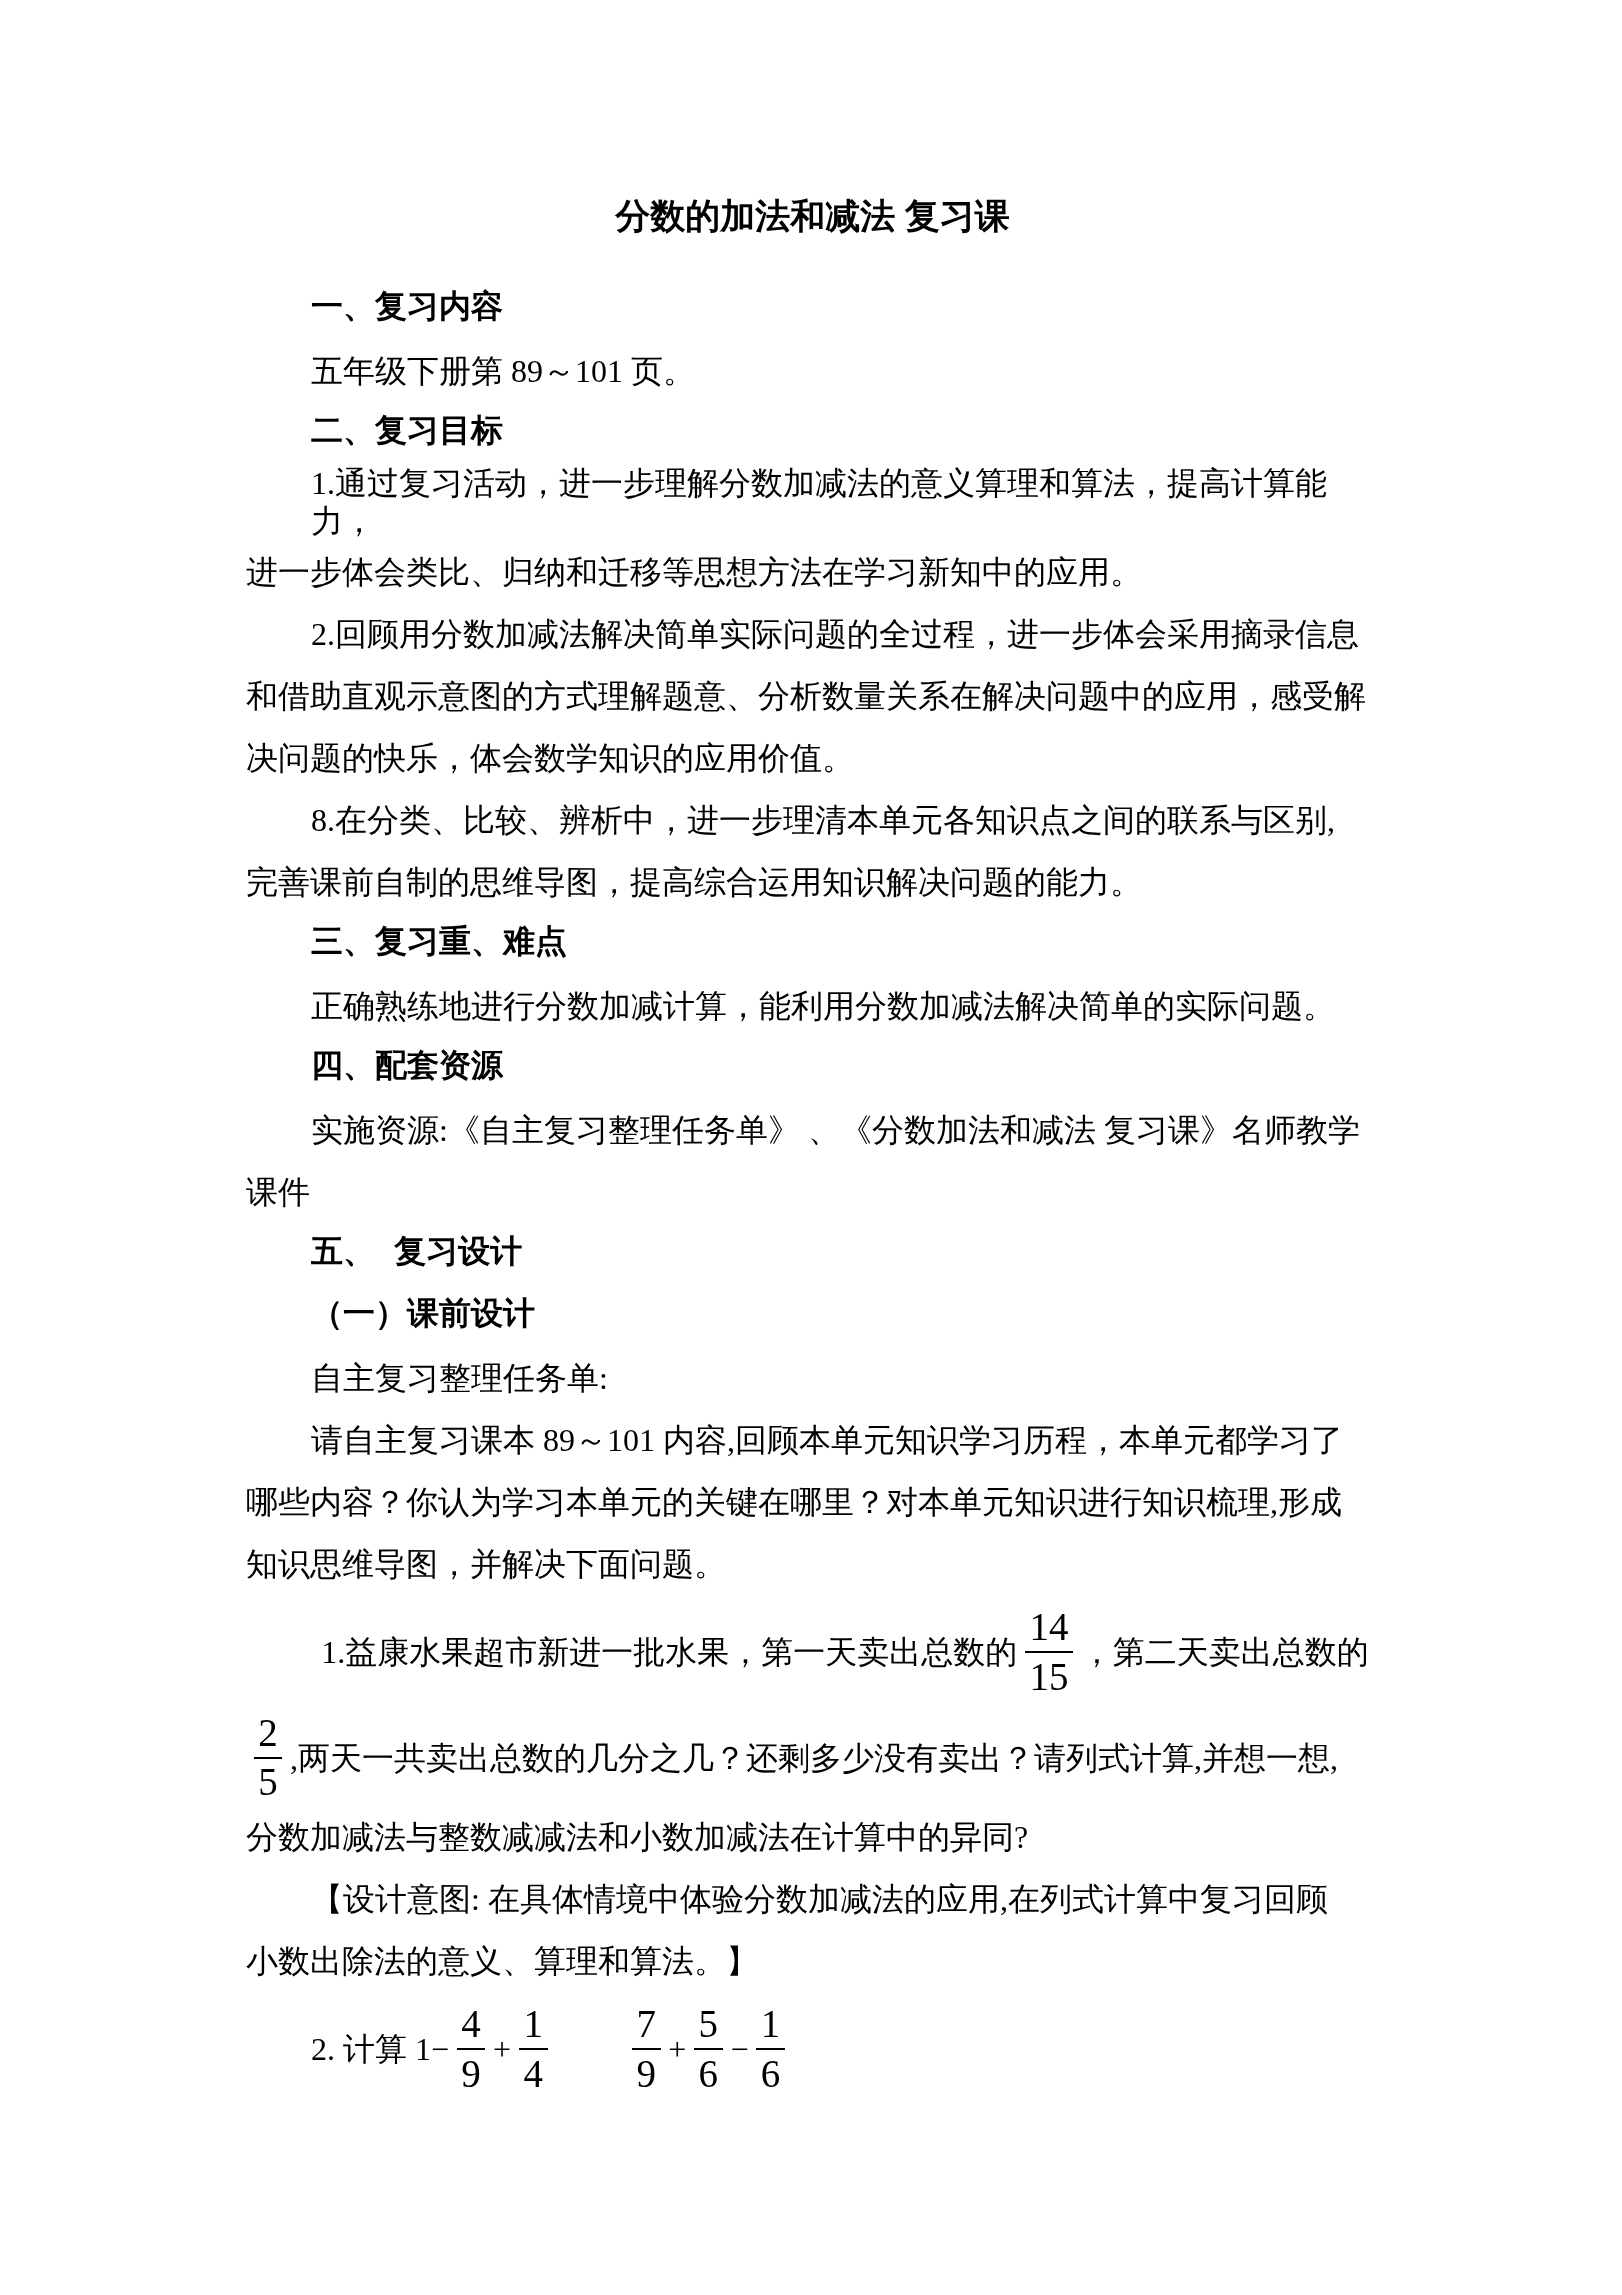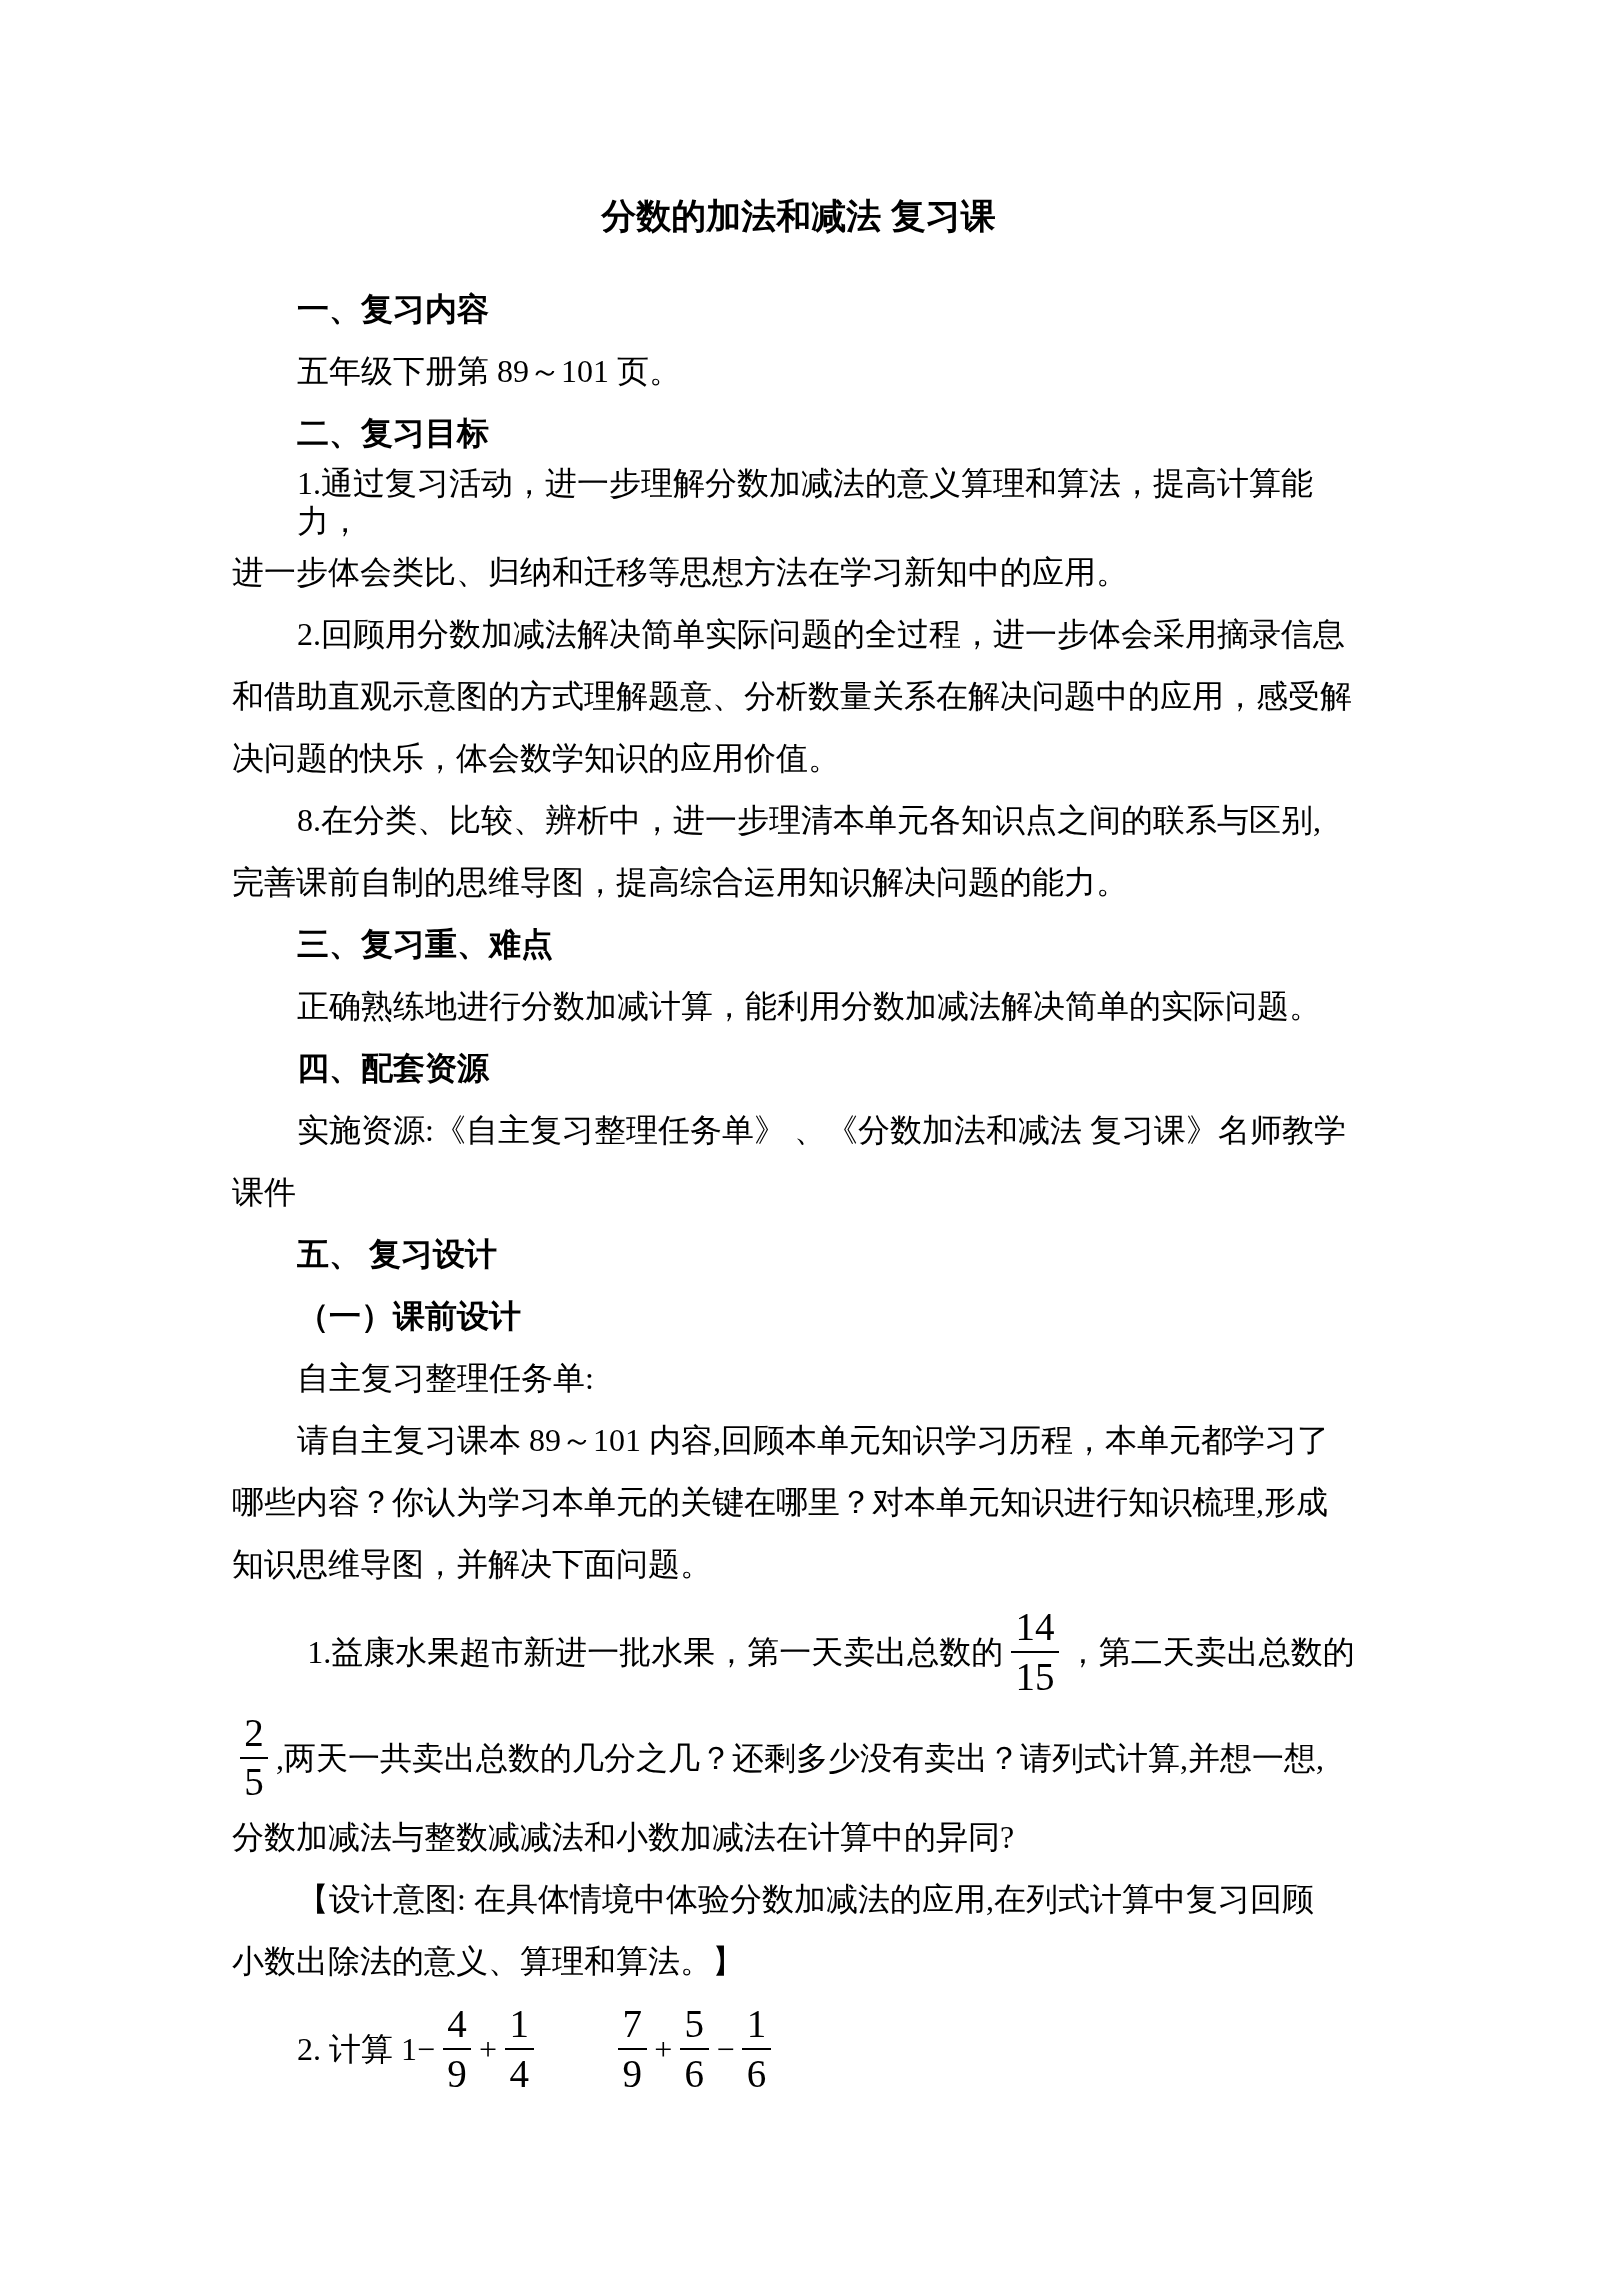--- a/index.html
+++ b/index.html
@@ -13,7 +13,7 @@
   }
   .content {
     position: absolute;
-    left: 232px;
+    left: 246px;
     top: 185px;
     width: 1133px;
     color: #000000;

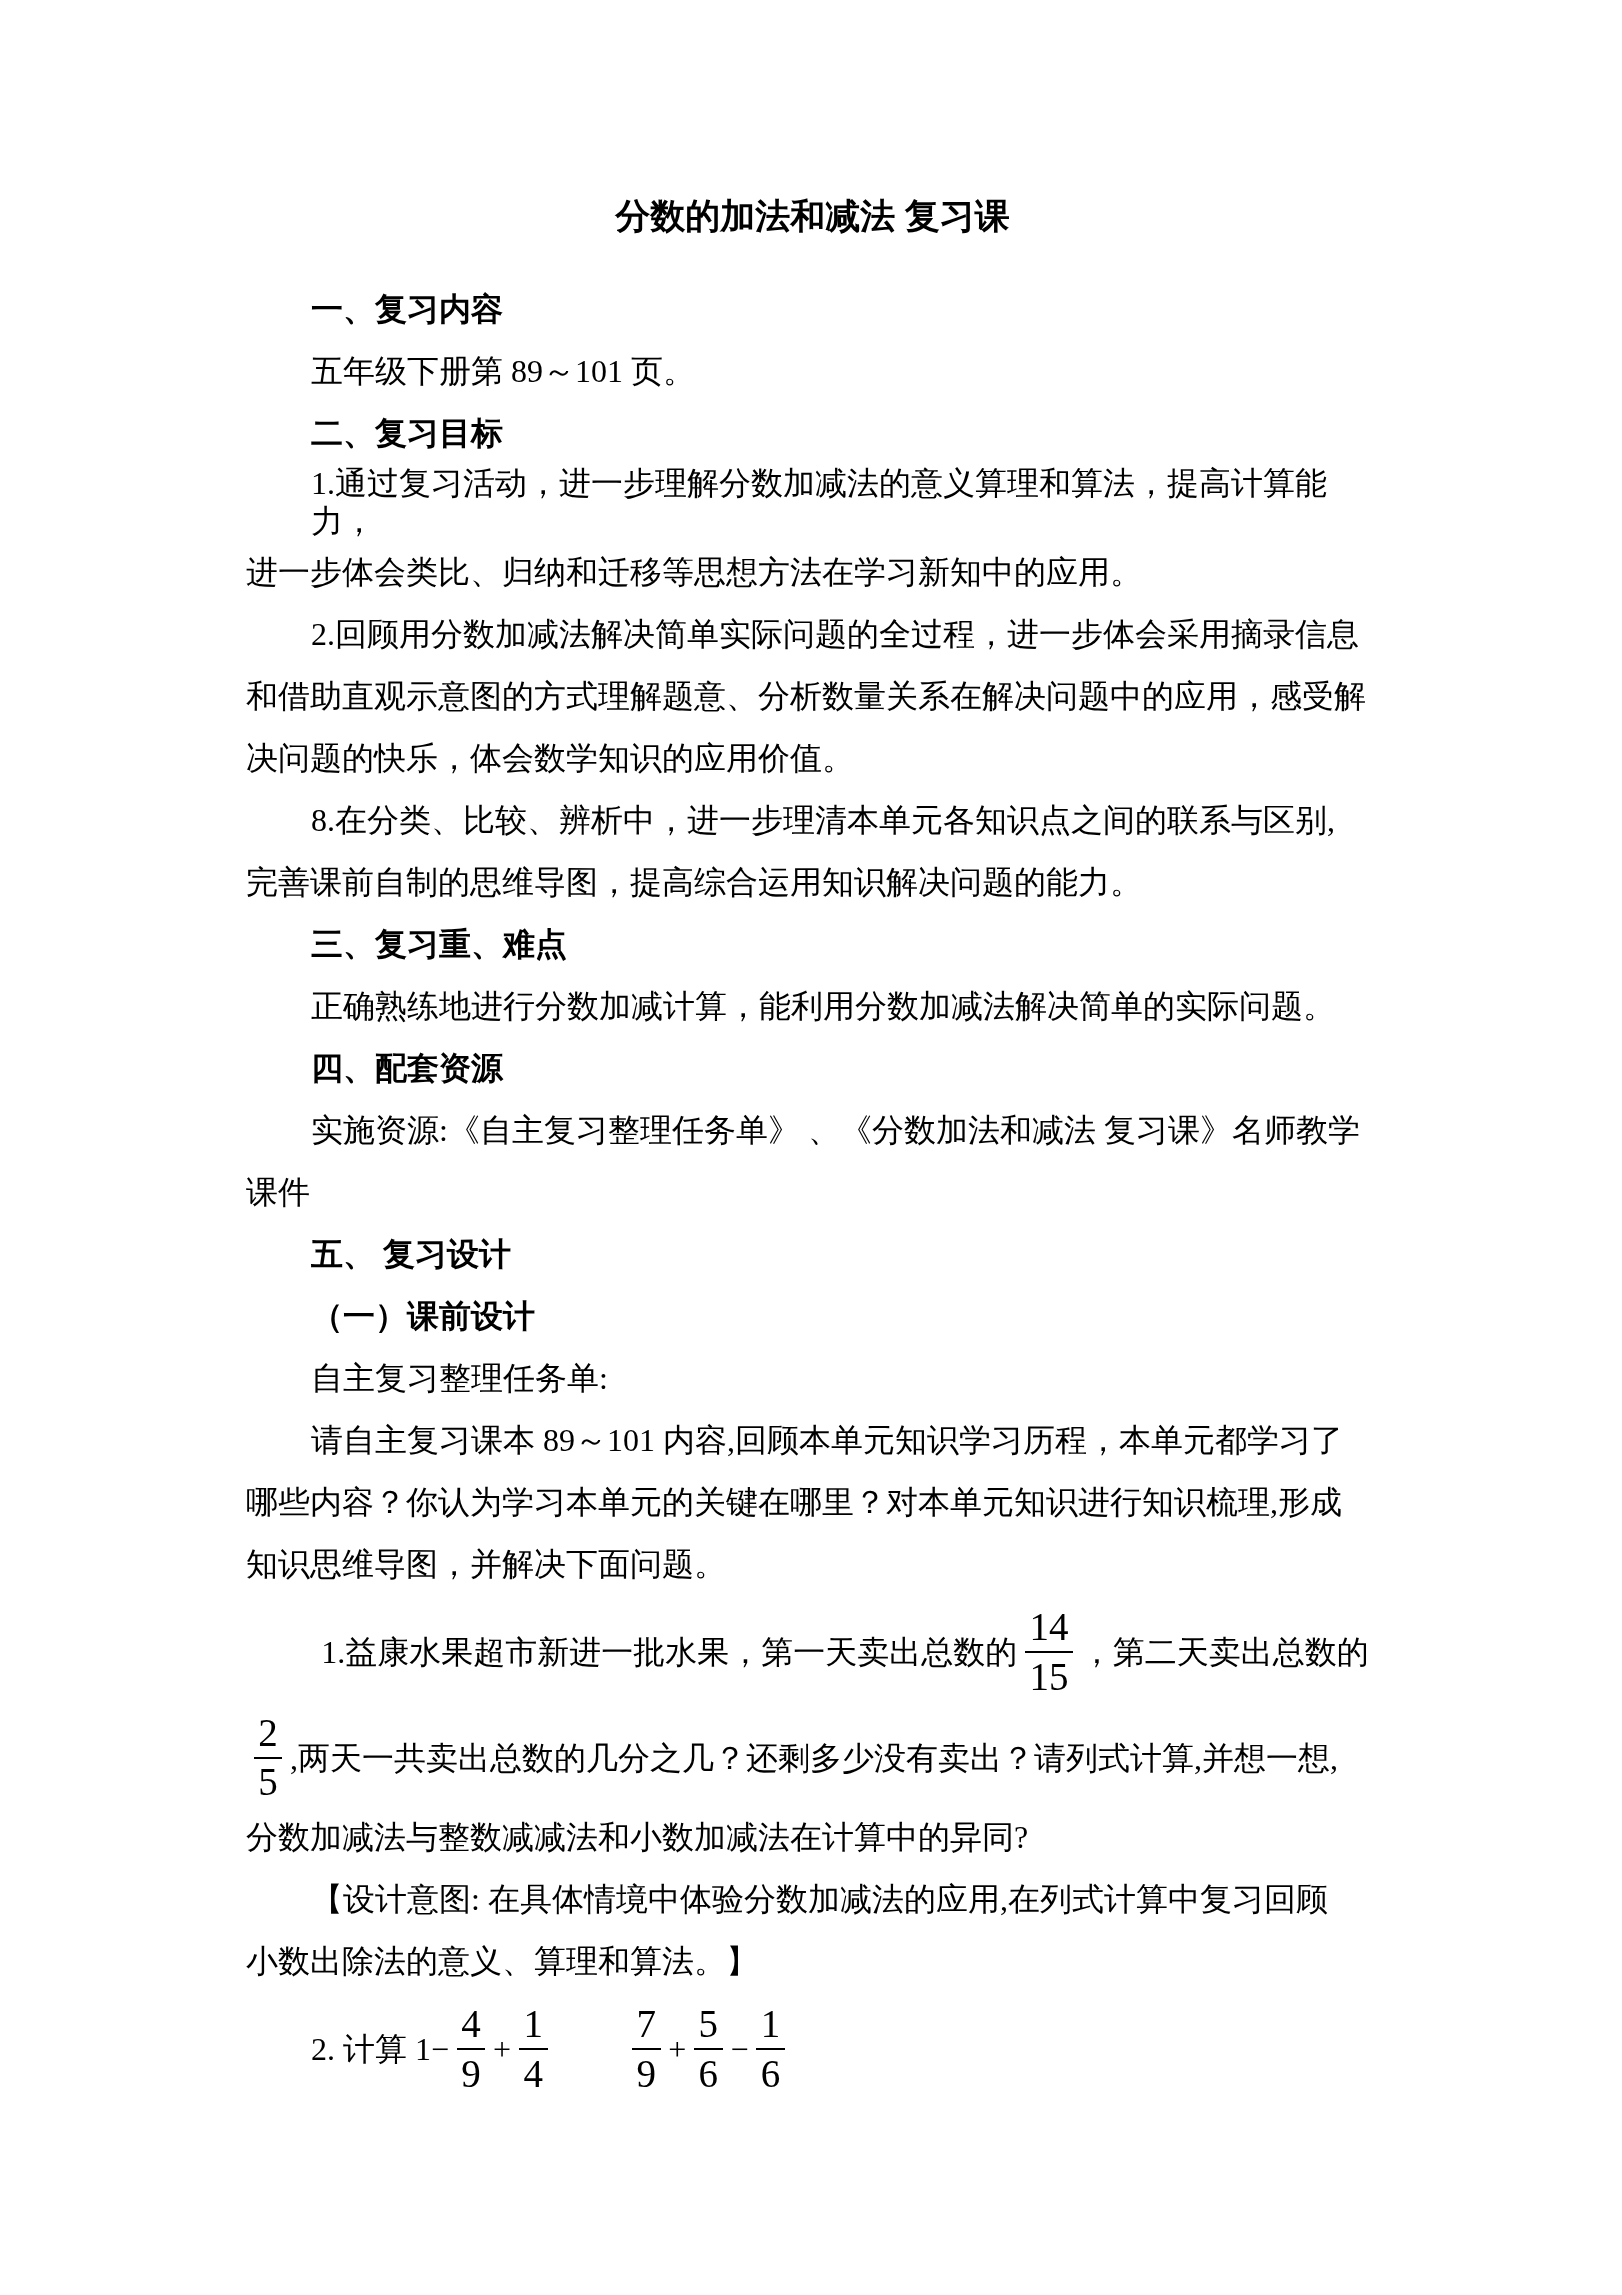--- a/index.html
+++ b/index.html
@@ -37,7 +37,7 @@
   }
   .kind-heading {
     font-weight: bold;
-    font-family: Liberation Serif, serif;
+    font-family: Liberation Mono, monospace;
     padding-left: 65px;
   }
   .kind-body { padding-left: 65px; }

